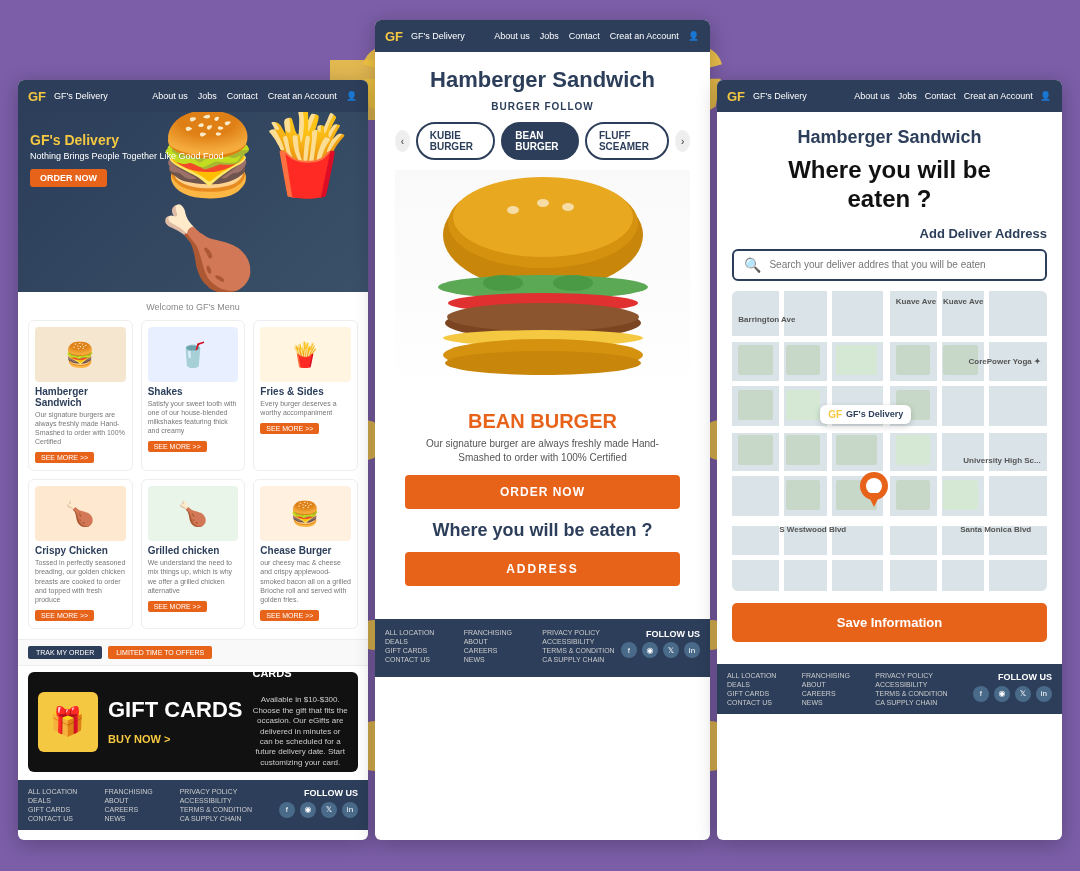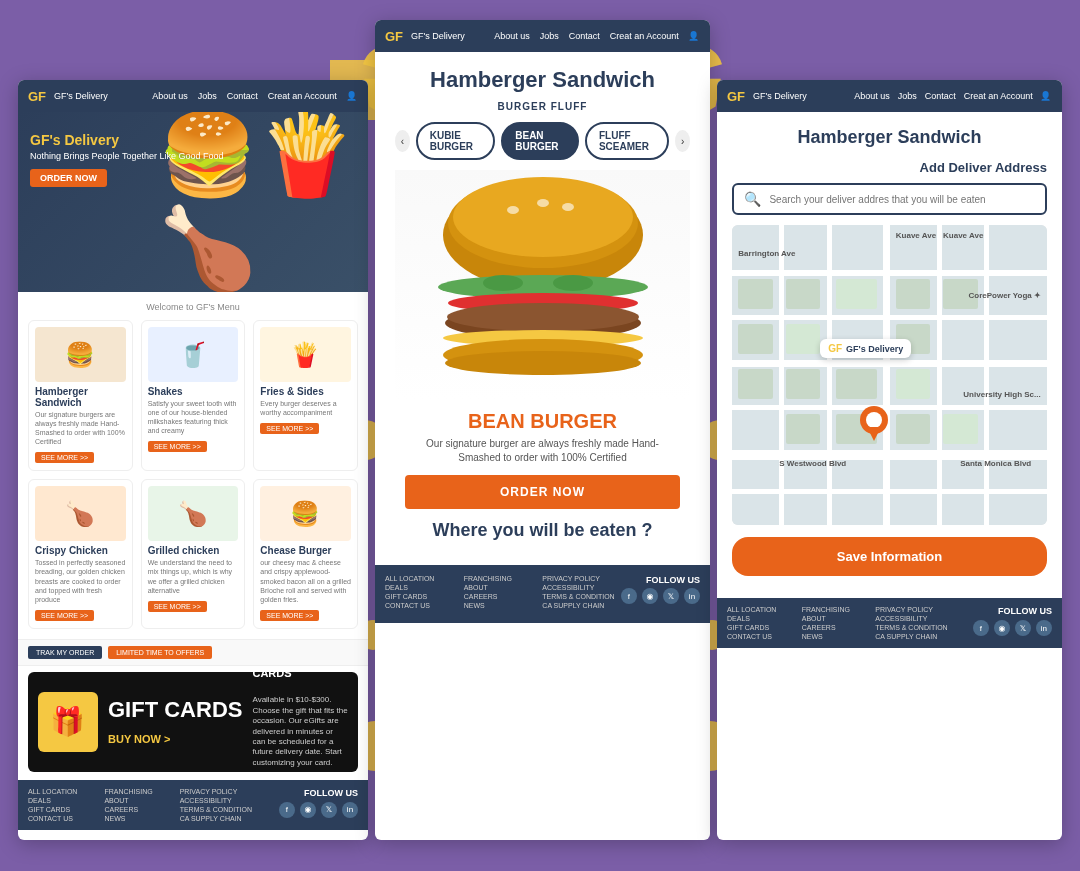--- a/index.html
+++ b/index.html
@@ -770,7 +770,7 @@
 
   <div class="center-content">
     <div class="main-title">Hamberger Sandwich</div>
-    <div class="burger-kinds-label">BURGER FLUFF</div>
+    <div class="burger-kinds-label">BURGER FOLLOW</div>
 
     <div class="burger-selector">
       <div class="arrow-btn">‹</div>

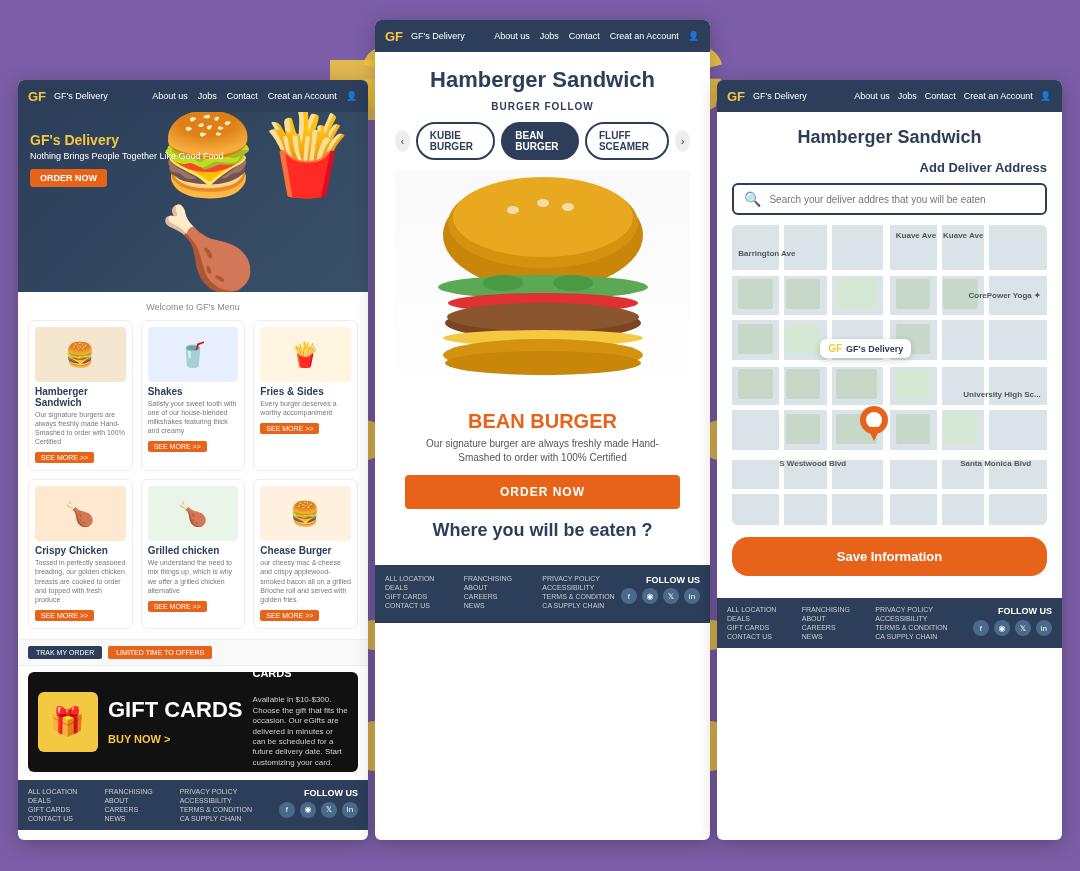--- a/index.html
+++ b/index.html
@@ -865,6 +865,7 @@
 
   <div class="right-content">
     <div class="right-title">Hamberger Sandwich</div>
+    <div class="right-subtitle">Where you will be<br><span></span>eaten ?</div>
     <div class="add-deliver-label">Add Deliver Address</div>
 
     <div class="search-bar">

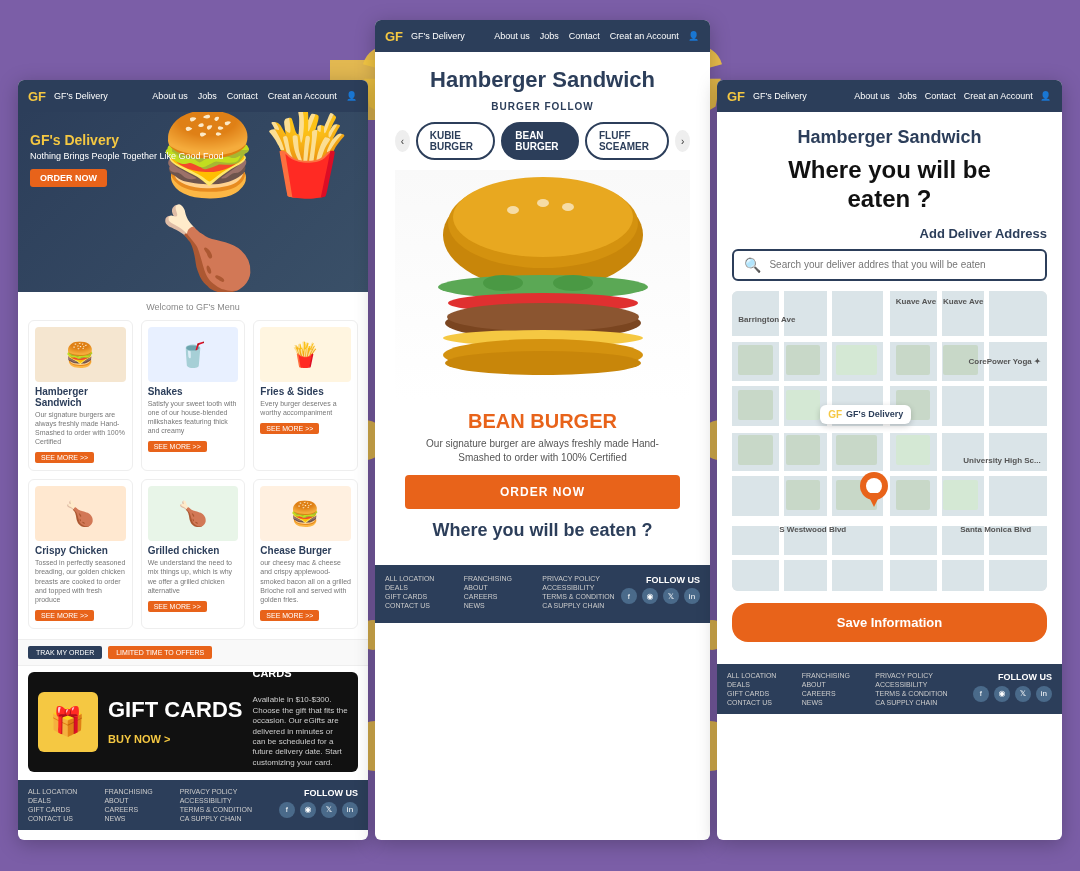--- a/index.html
+++ b/index.html
@@ -813,6 +813,7 @@
       <div class="bean-burger-desc">Our signature burger are always freshly made Hand-Smashed to order with 100% Certified</div>
       <div class="order-now-btn">ORDER NOW</div>
       <div class="where-eaten-center">Where you will be eaten ?</div>
+      <div class="address-btn-center">ADDRESS</div>
     </div>
   </div>
 

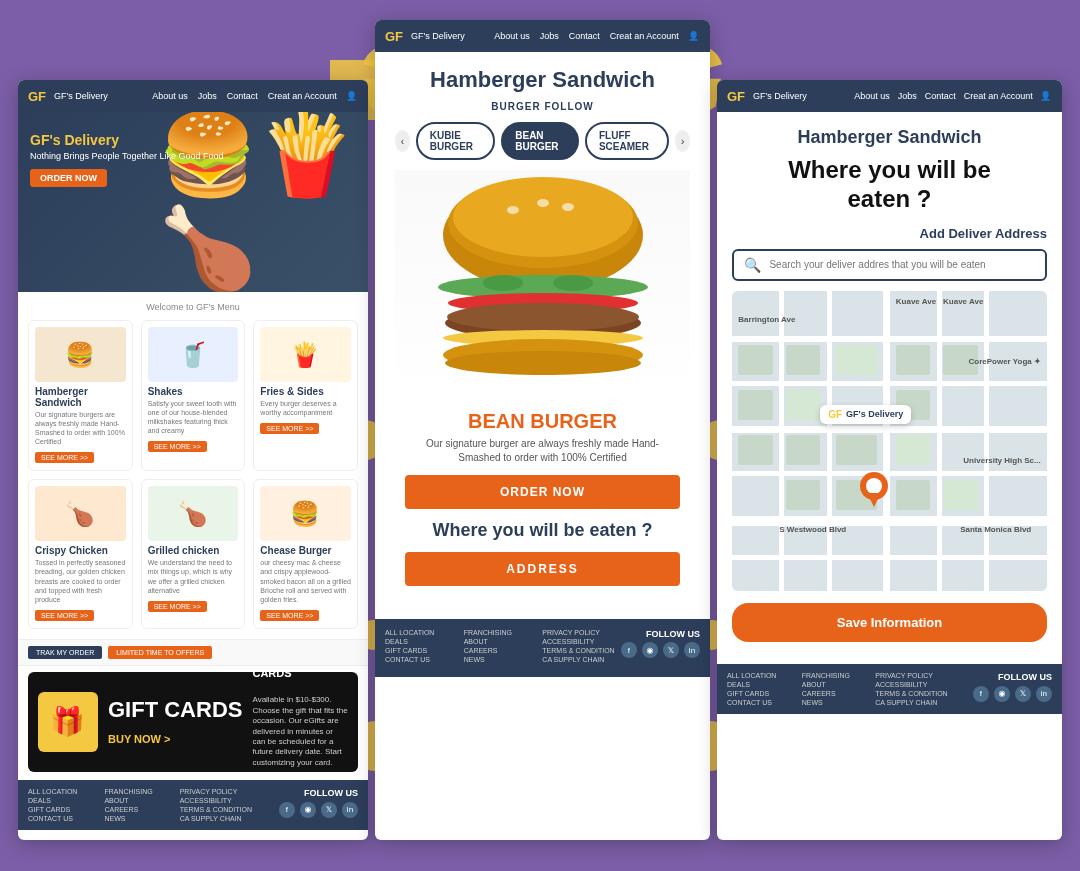--- a/index.html
+++ b/index.html
@@ -588,7 +588,7 @@
       font-size: 13px;
       font-weight: bold;
       padding: 12px;
-      border-radius: 16px;
+      border-radius: 5px;
       margin: 12px 0;
       text-align: center;
       cursor: pointer;

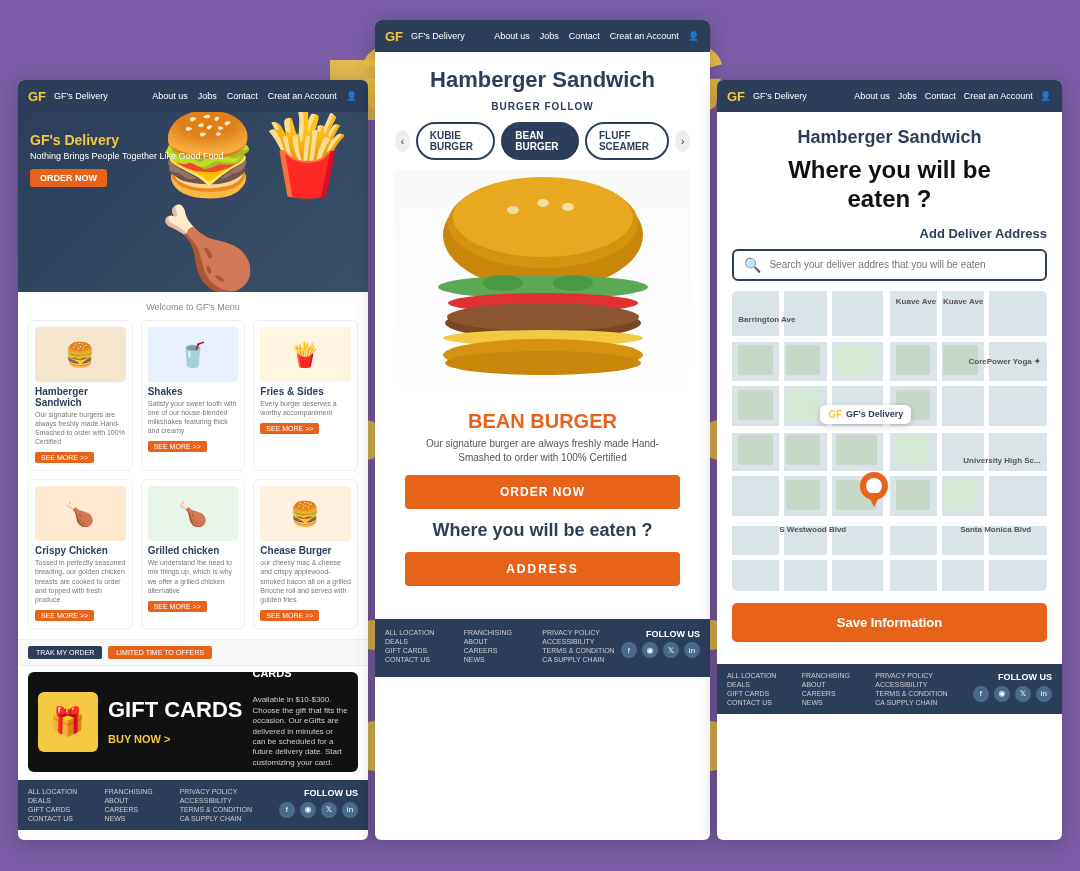--- a/index.html
+++ b/index.html
@@ -241,6 +241,7 @@
       font-size: 8px;
       line-height: 1.3;
       margin-top: 16px;
+      text-align: center;
     }
     .customize-btn {
       background: #E8631A;

